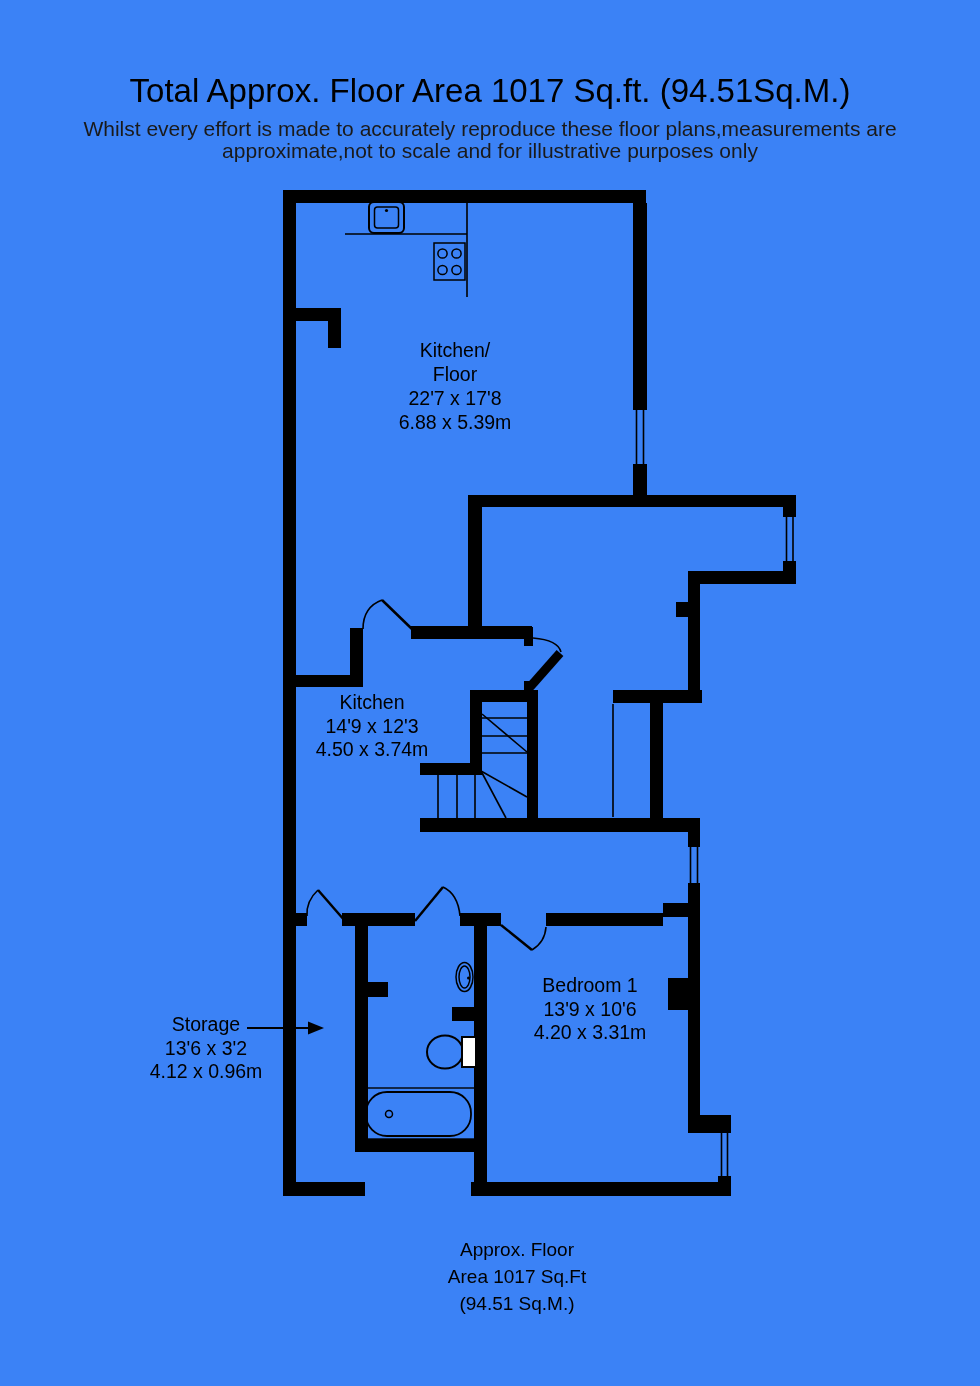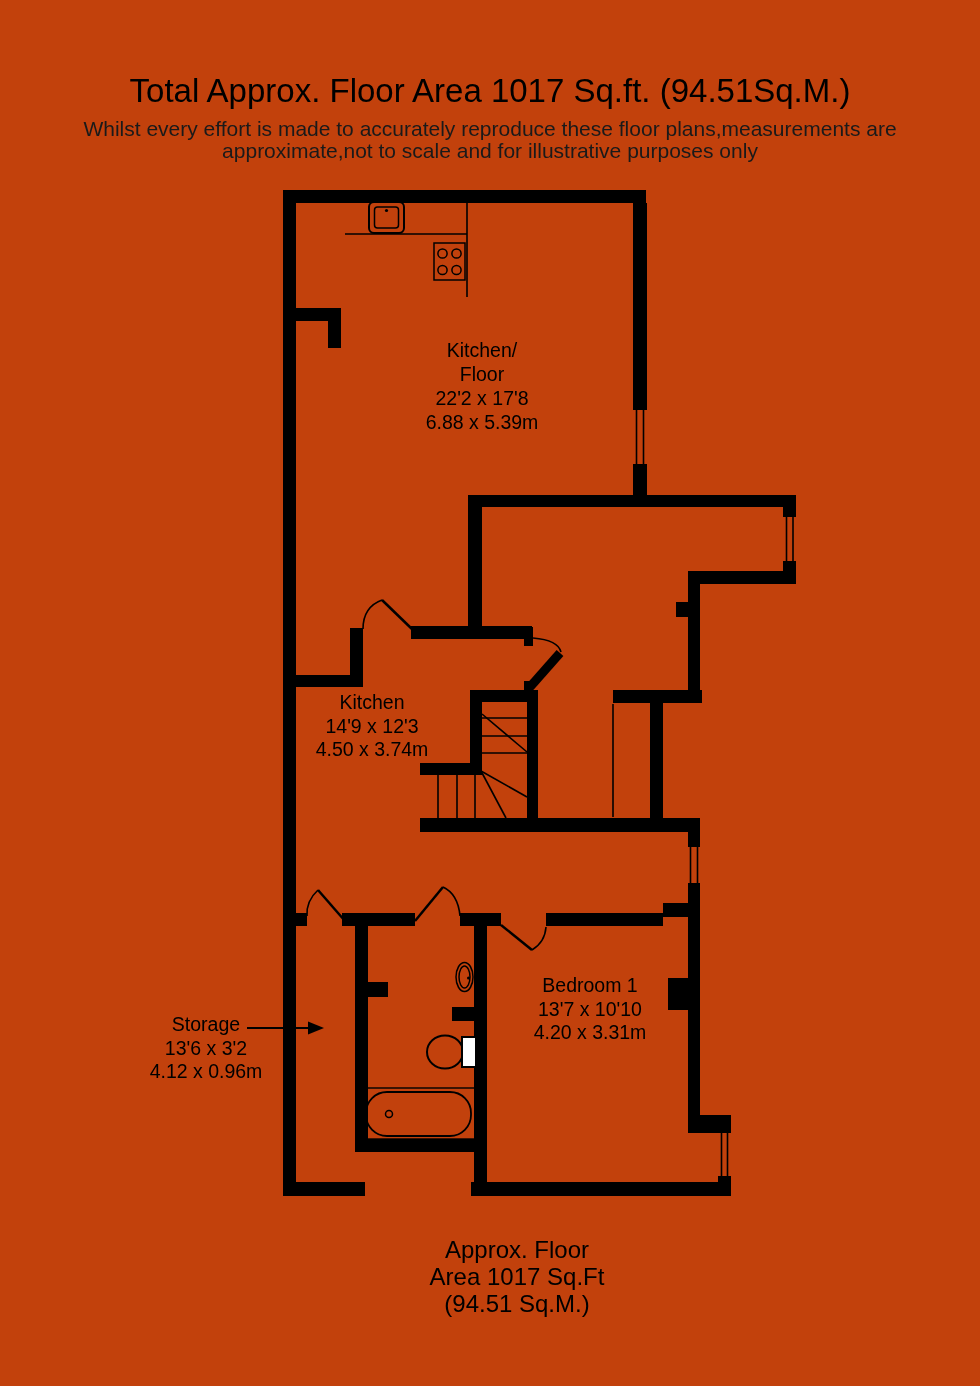--- a/index.html
+++ b/index.html
@@ -4,7 +4,7 @@
 <style>
   html,body{margin:0;padding:0;background:#ffffff;}
   body{width:980px;height:1386px;position:relative;font-family:"Liberation Sans",sans-serif;color:#000;}
-  .stage{position:absolute;left:0;top:0;width:980px;height:1386px;background:#c2410c;overflow:hidden;}
+  .stage{position:absolute;left:0;top:0;width:980px;height:1386px;background:#3b82f6;overflow:hidden;}
   svg.plan{position:absolute;left:0;top:0;}
   .lbl{position:absolute;text-align:center;transform:translateX(-50%);white-space:nowrap;line-height:23.5px;font-size:19.5px;color:#000;}
   .title{position:absolute;left:490px;top:72px;transform:translateX(-50%);font-size:33px;white-space:nowrap;color:#000;}

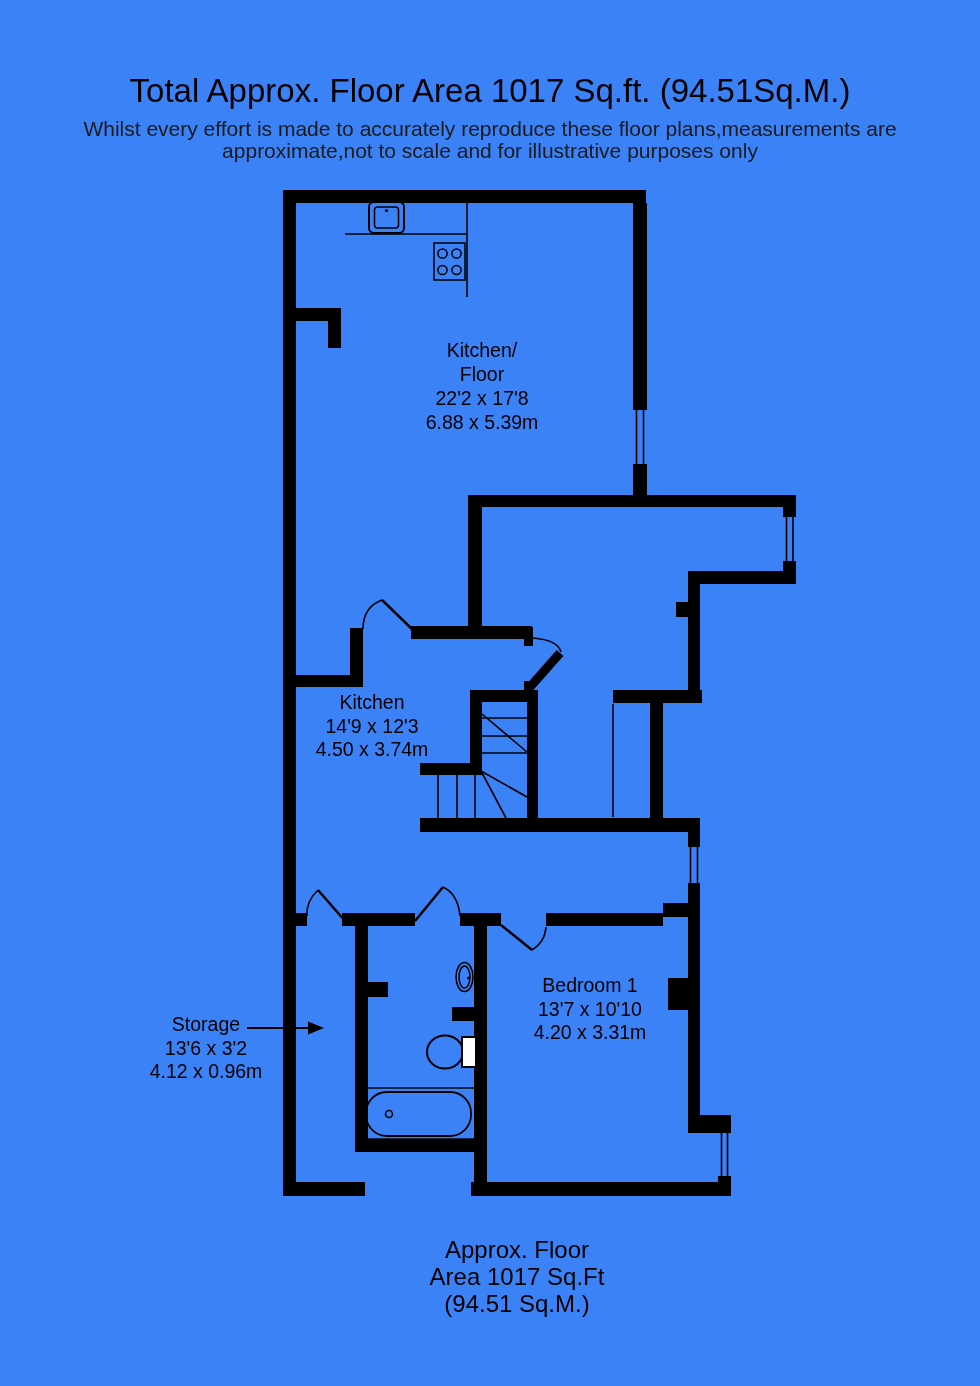--- a/index.html
+++ b/index.html
@@ -178,7 +178,7 @@
     </g>
   </svg>
 
-  <div class="lbl k" style="left:455px;top:338px;margin-left:27px;">
+  <div class="lbl k" style="left:455px;top:338px;">
     <div>Kitchen/</div>
     <div>Floor</div>
     <div>22'2 x 17'8</div>

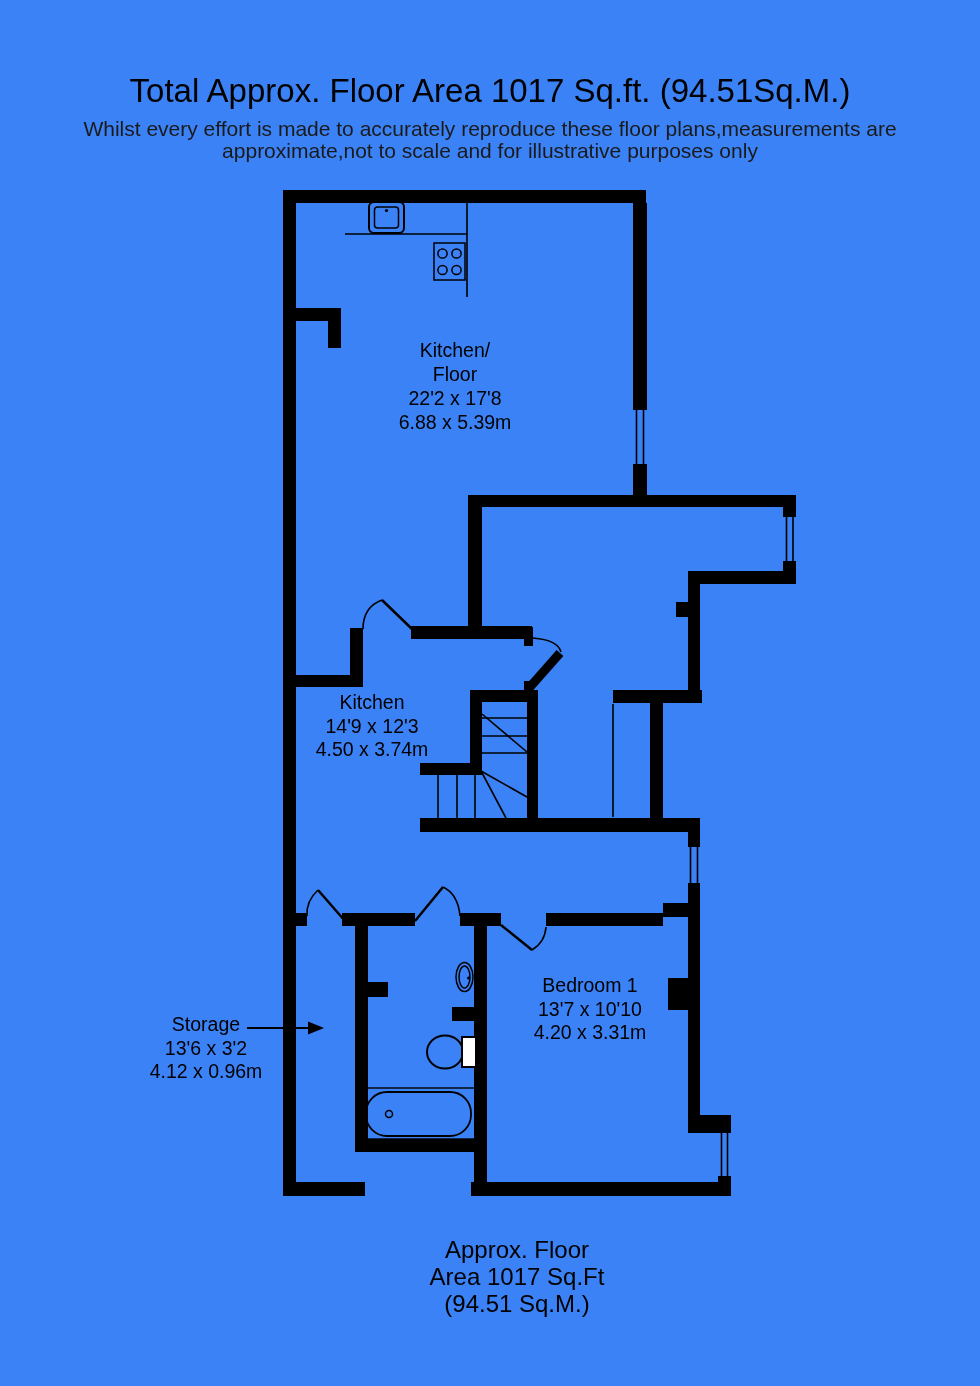--- a/index.html
+++ b/index.html
@@ -181,7 +181,7 @@
   <div class="lbl k" style="left:455px;top:338px;">
     <div>Kitchen/</div>
     <div>Floor</div>
-    <div>22'2 x 17'8</div>
+    <div>22'7 x 17'8</div>
     <div>6.88 x 5.39m</div>
   </div>
 

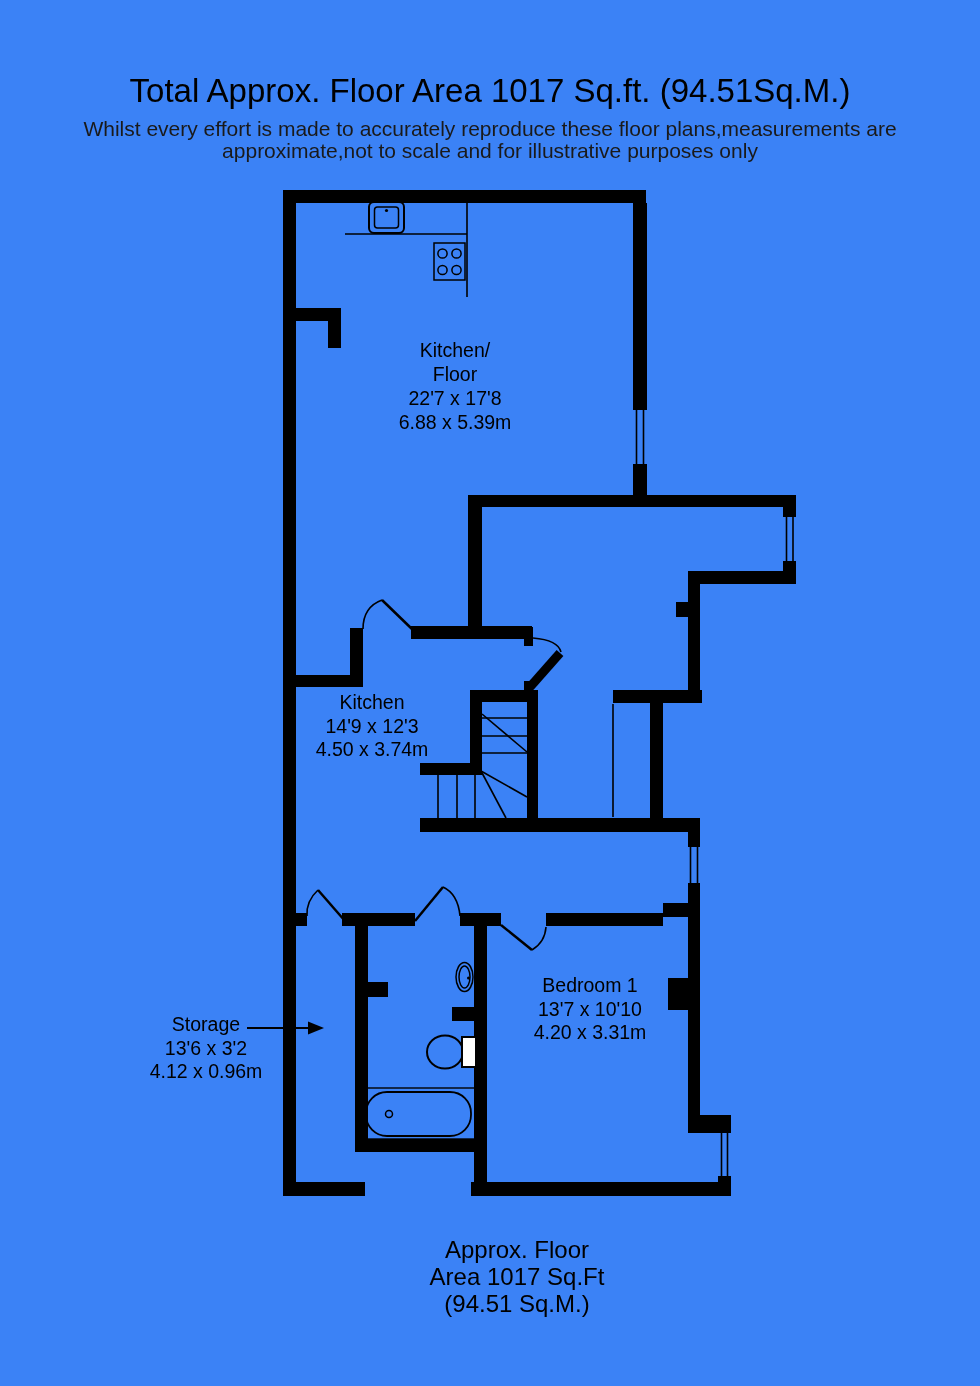--- a/index.html
+++ b/index.html
@@ -200,7 +200,7 @@
 
   <div class="lbl" style="left:590px;top:974px;">
     <div>Bedroom 1</div>
-    <div>13'7 x 10'10</div>
+    <div>13'9 x 10'6</div>
     <div>4.20 x 3.31m</div>
   </div>
 

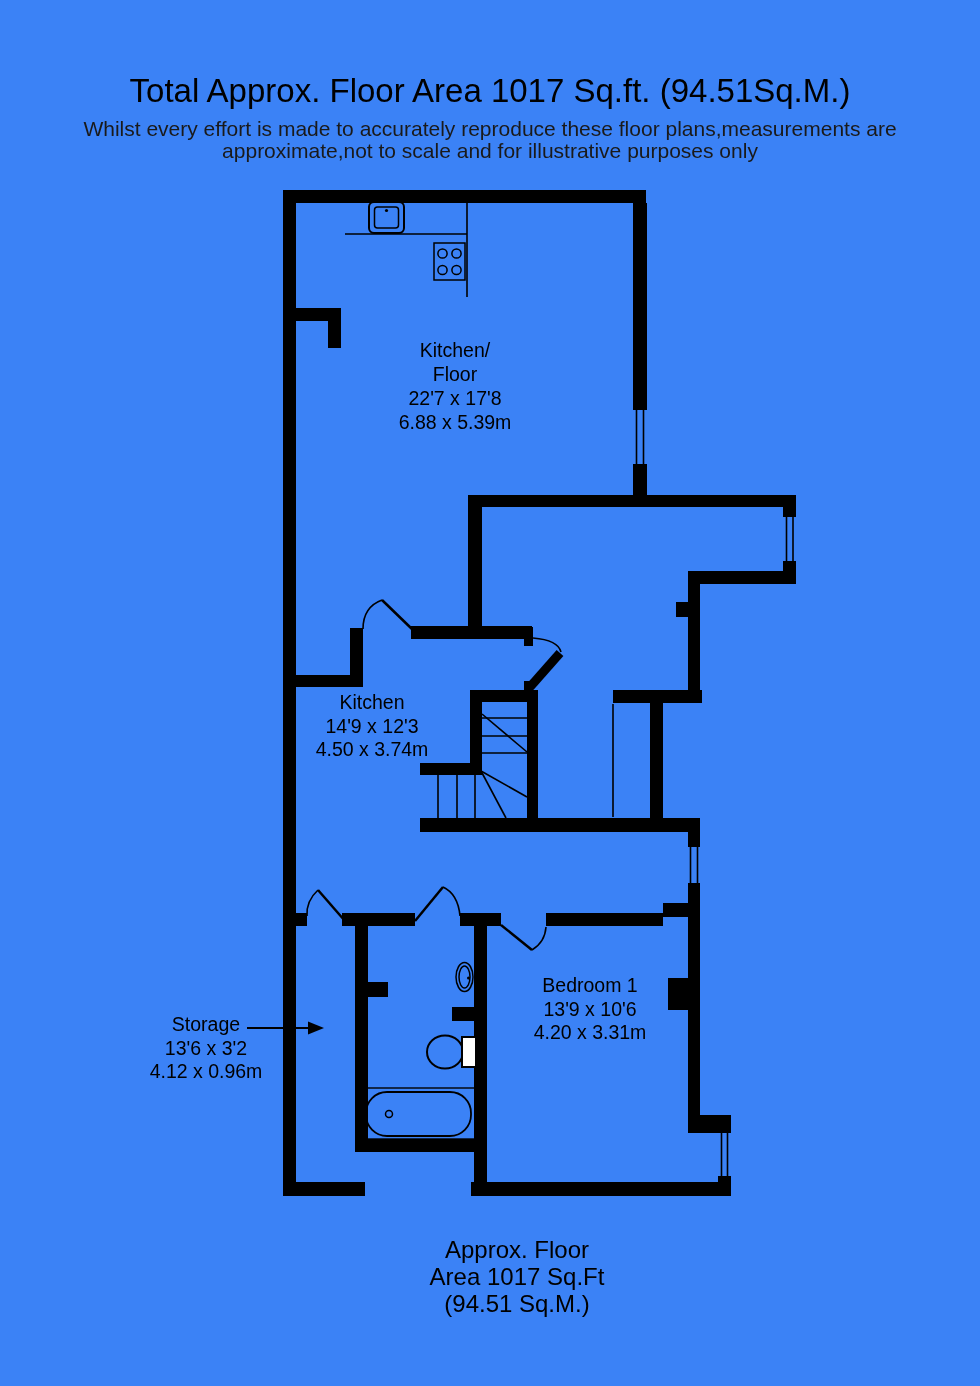--- a/index.html
+++ b/index.html
@@ -9,7 +9,7 @@
   .lbl{position:absolute;text-align:center;transform:translateX(-50%);white-space:nowrap;line-height:23.5px;font-size:19.5px;color:#000;}
   .title{position:absolute;left:490px;top:72px;transform:translateX(-50%);font-size:33px;white-space:nowrap;color:#000;}
   .disclaimer{position:absolute;left:490px;top:118px;transform:translateX(-50%);font-size:21px;line-height:21.5px;text-align:center;white-space:nowrap;color:#1a1a1a;}
-  .footer{position:absolute;left:517px;top:1236px;transform:translateX(-50%);font-size:24px;line-height:27px;text-align:center;white-space:nowrap;color:#000;}
+  .footer{position:absolute;left:517px;top:1236px;transform:translateX(-50%);font-size:19px;line-height:27px;text-align:center;white-space:nowrap;color:#000;}
   .k{line-height:24px;}
 </style>
 </head>

